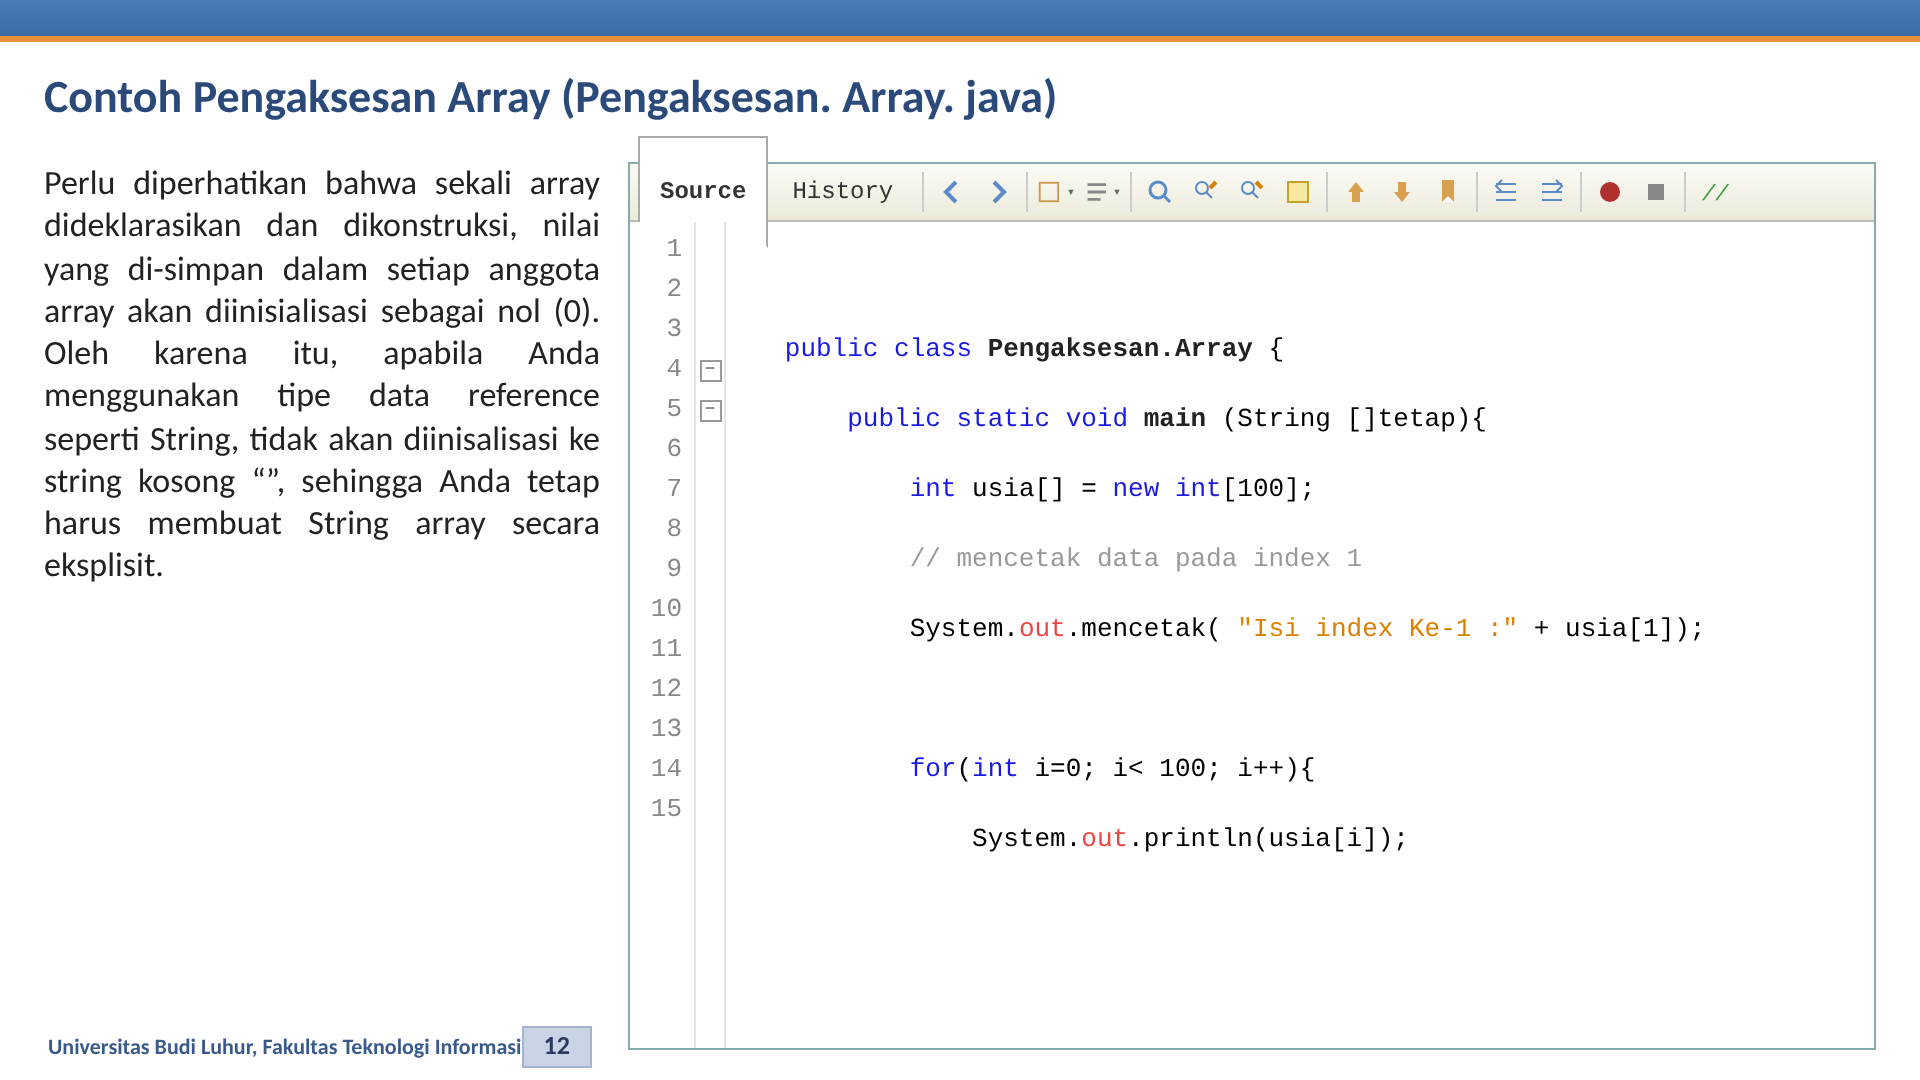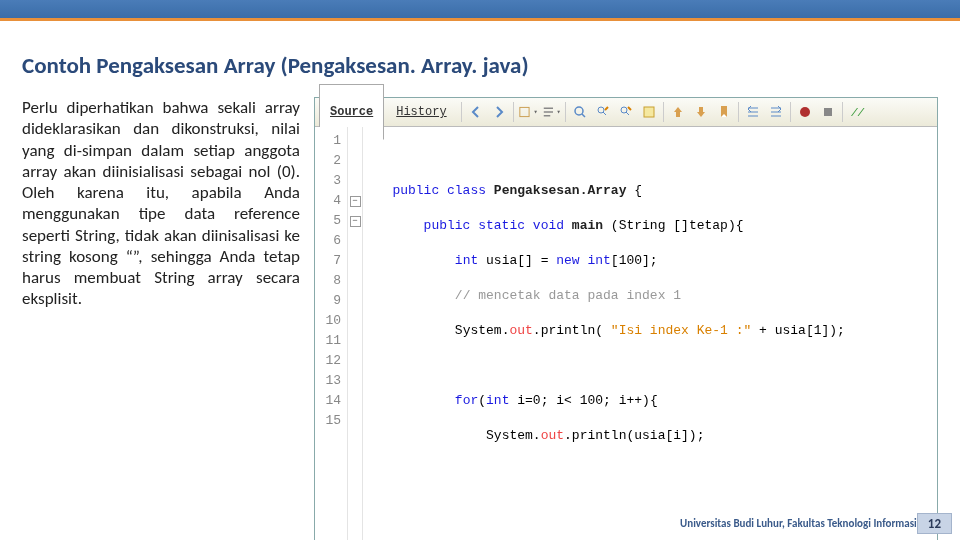--- a/index.html
+++ b/index.html
@@ -23,7 +23,7 @@
     font-size: 23px;
     font-weight: bold;
     color: #2b4a7a;
-    margin: 16px 0 18px 0;
+    margin: 0 0 18px 0;
   }
   .main-row {
     display: flex;

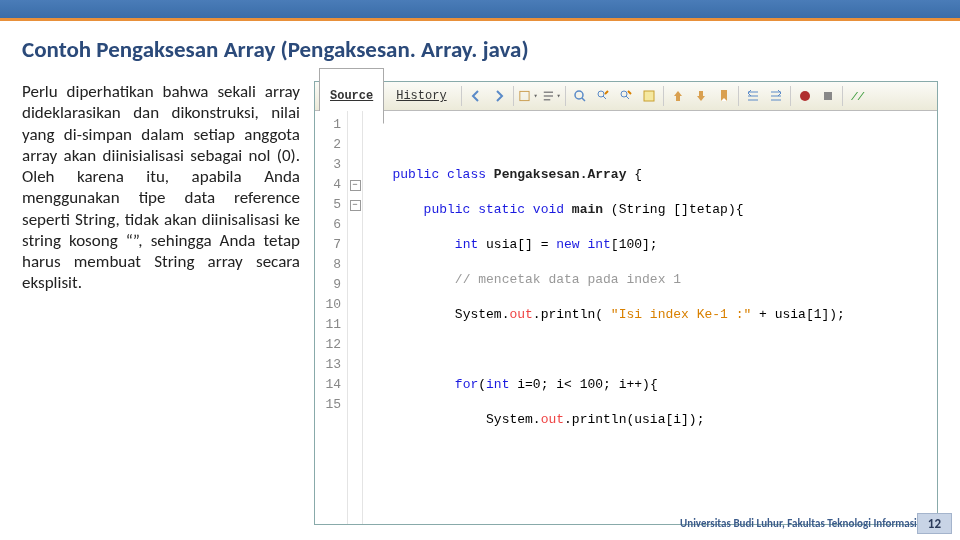--- a/index.html
+++ b/index.html
@@ -84,7 +84,6 @@
     padding: 20px 10px;
     border: 1px solid transparent;
     color: #333;
-    text-decoration: underline;
   }
   .tab-btn.active {
     background: #fff;

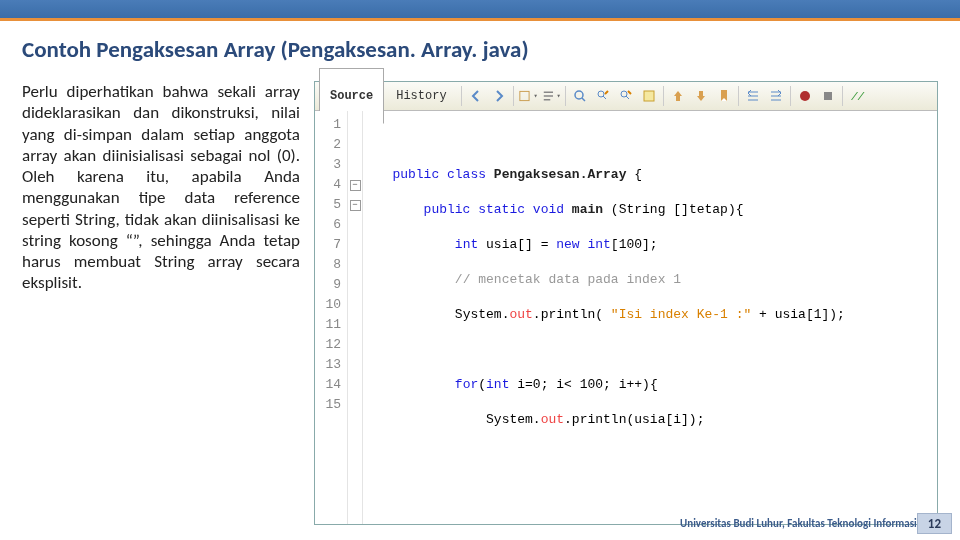--- a/index.html
+++ b/index.html
@@ -341,7 +341,7 @@
 <div>       <span class="kw">public static void </span><span class="cls">main</span><span> (String []tetap){</span></div>
 <div>           <span class="kw">int</span><span> usia[] = </span><span class="kw">new int</span><span>[100];</span></div>
 <div>           <span class="comment">// mencetak data pada index 1</span></div>
-<div>           <span>System.</span><span class="id">out</span><span>.println( </span><span class="str">"Isi index Ke-1 :"</span><span> + usia[1]);</span></div>
+<div>           <span>System.</span><span class="id">out</span><span>.mencetak( </span><span class="str">"Isi index Ke-1 :"</span><span> + usia[1]);</span></div>
 <div> </div>
 <div>           <span class="kw">for</span><span>(</span><span class="kw">int</span><span> i=0; i&lt; 100; i++){</span></div>
 <div>               <span>System.</span><span class="id">out</span><span>.println(usia[i]);</span></div>

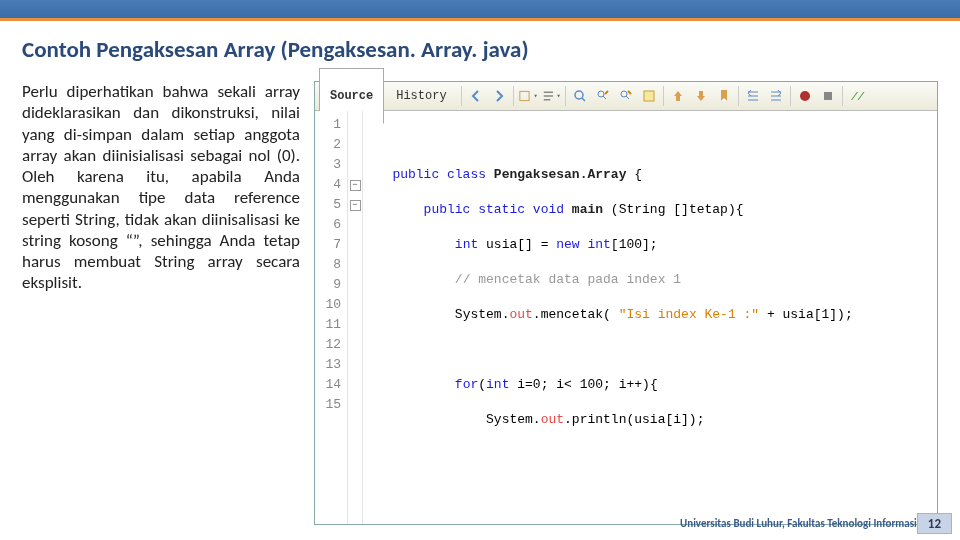--- a/index.html
+++ b/index.html
@@ -163,7 +163,7 @@
     left: 16px;
     right: 0;
     display: flex;
-    justify-content: flex-end;
+    justify-content: flex-start;
     align-items: center;
     padding: 4px 8px 6px 8px;
     font-size: 11px;

